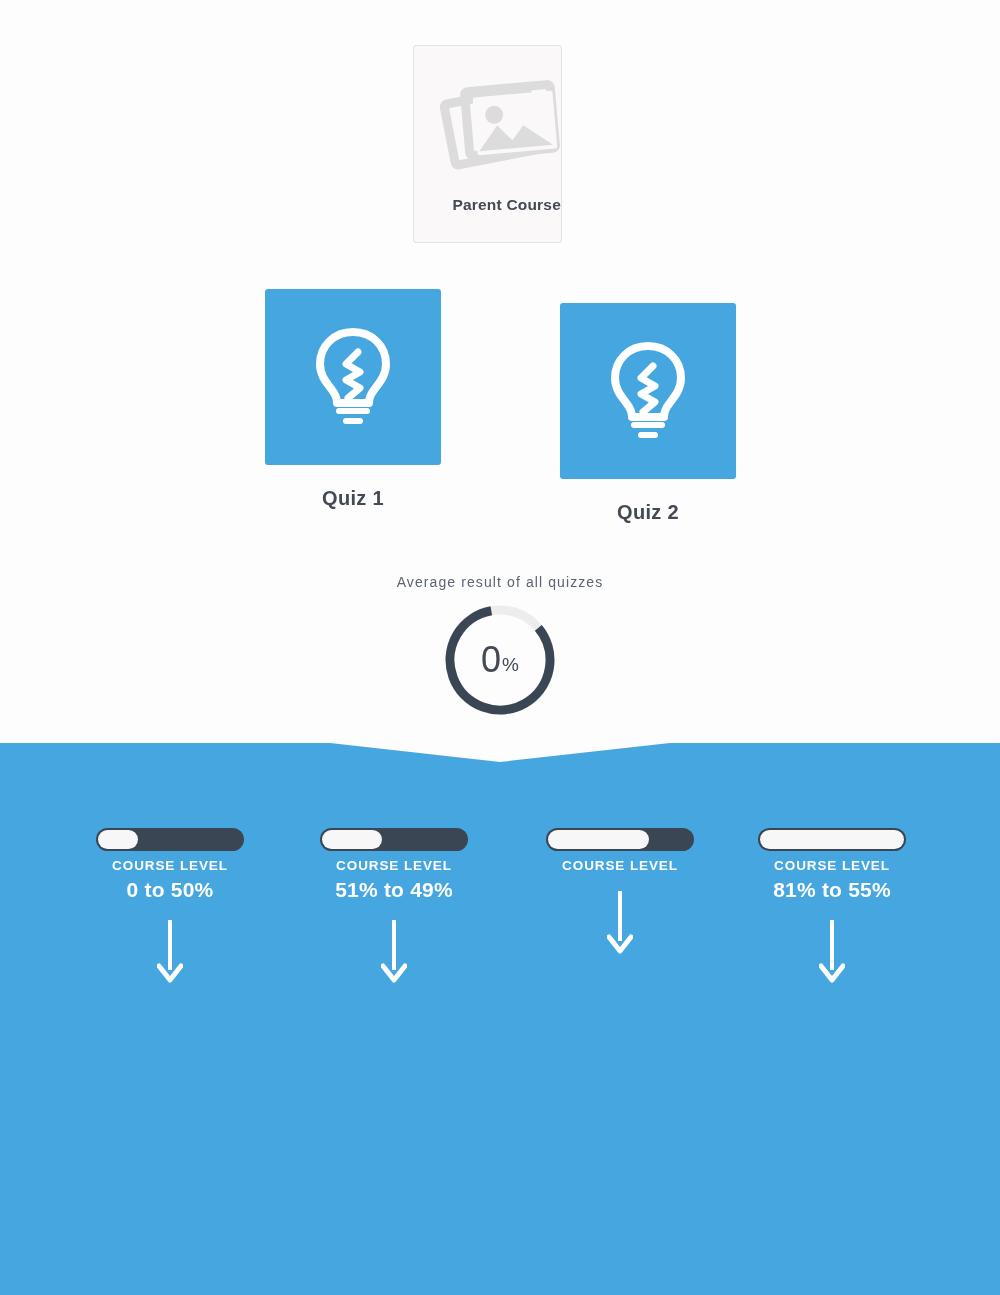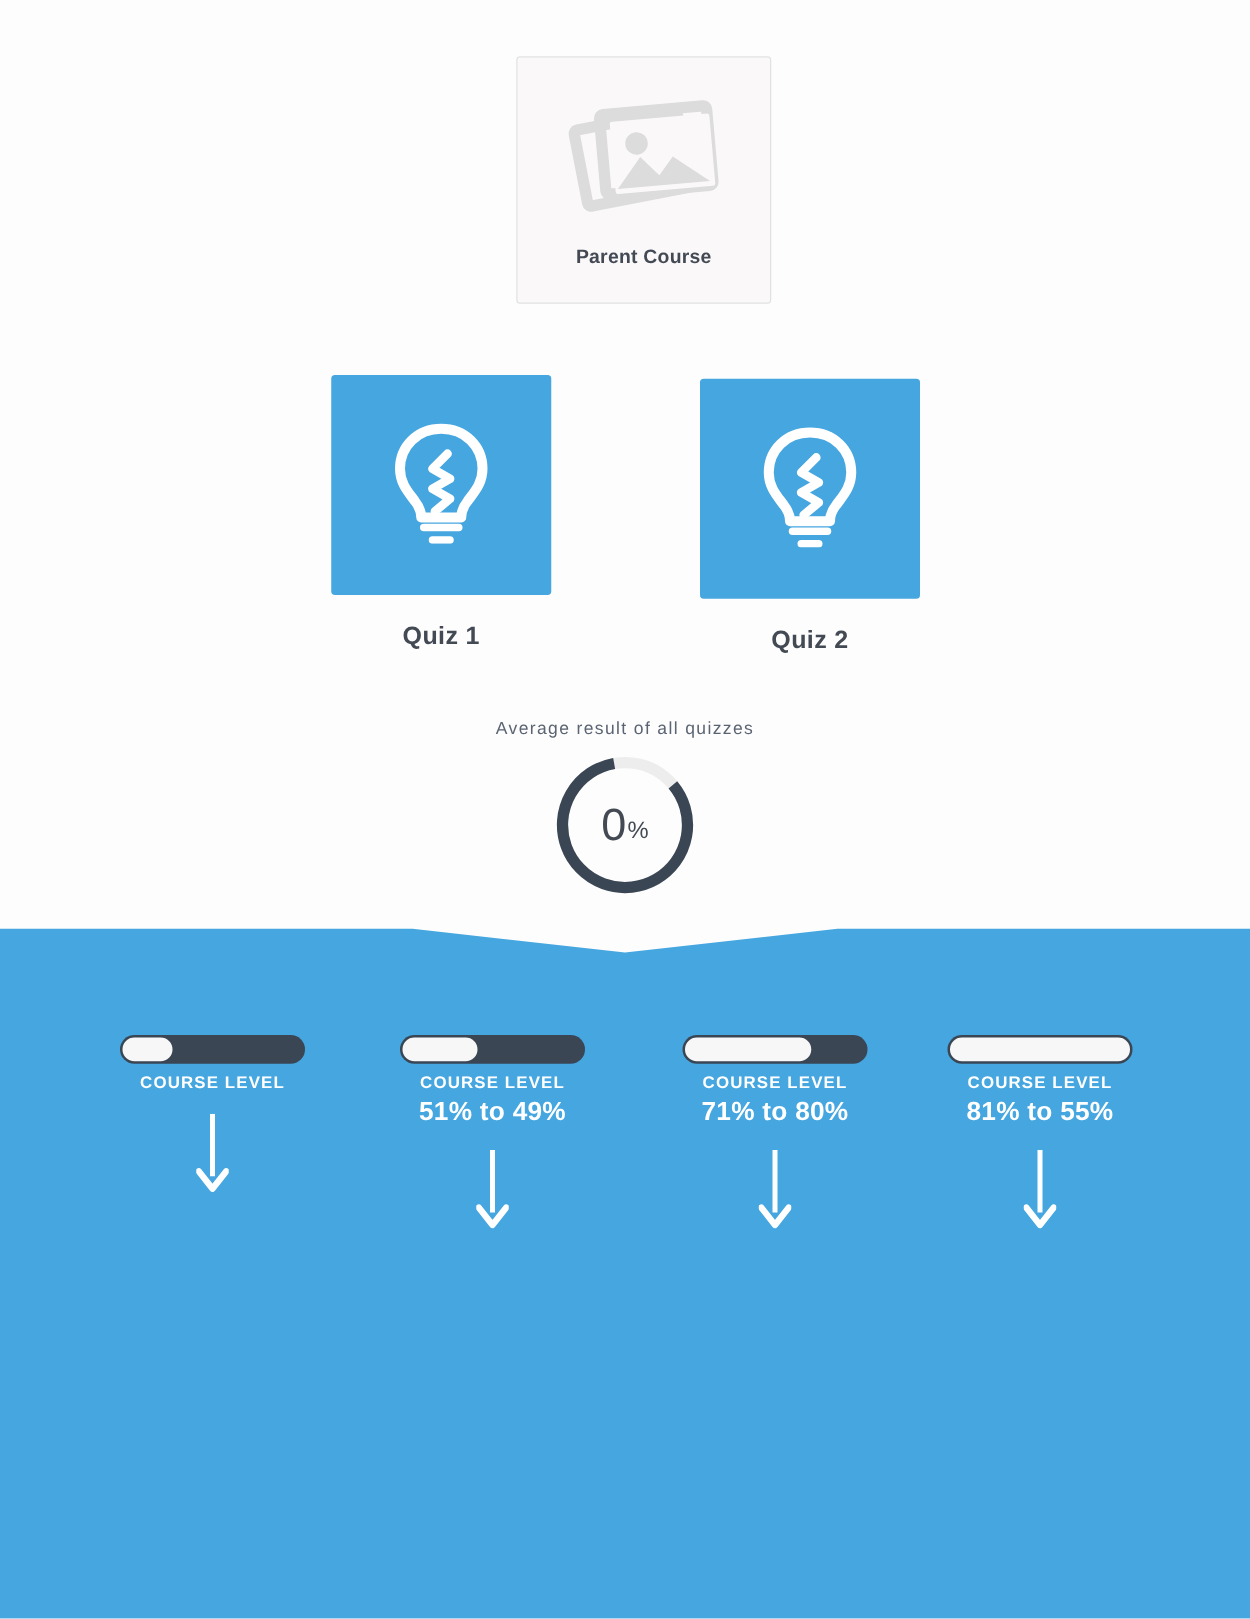--- a/index.html
+++ b/index.html
@@ -29,7 +29,7 @@
     position: absolute;
     left: 413px;
     top: 45px;
-    width: 204px;
+    width: 149px;
     height: 198px;
     background: #fbf8fa;
     border: 1px solid #e2e2e2;
@@ -37,7 +37,7 @@
     box-sizing: border-box;
     display: flex;
     flex-direction: column;
-    align-items: center;
+    align-items: flex-end;
     justify-content: flex-start;
   }
   #placeholder-image-icon {

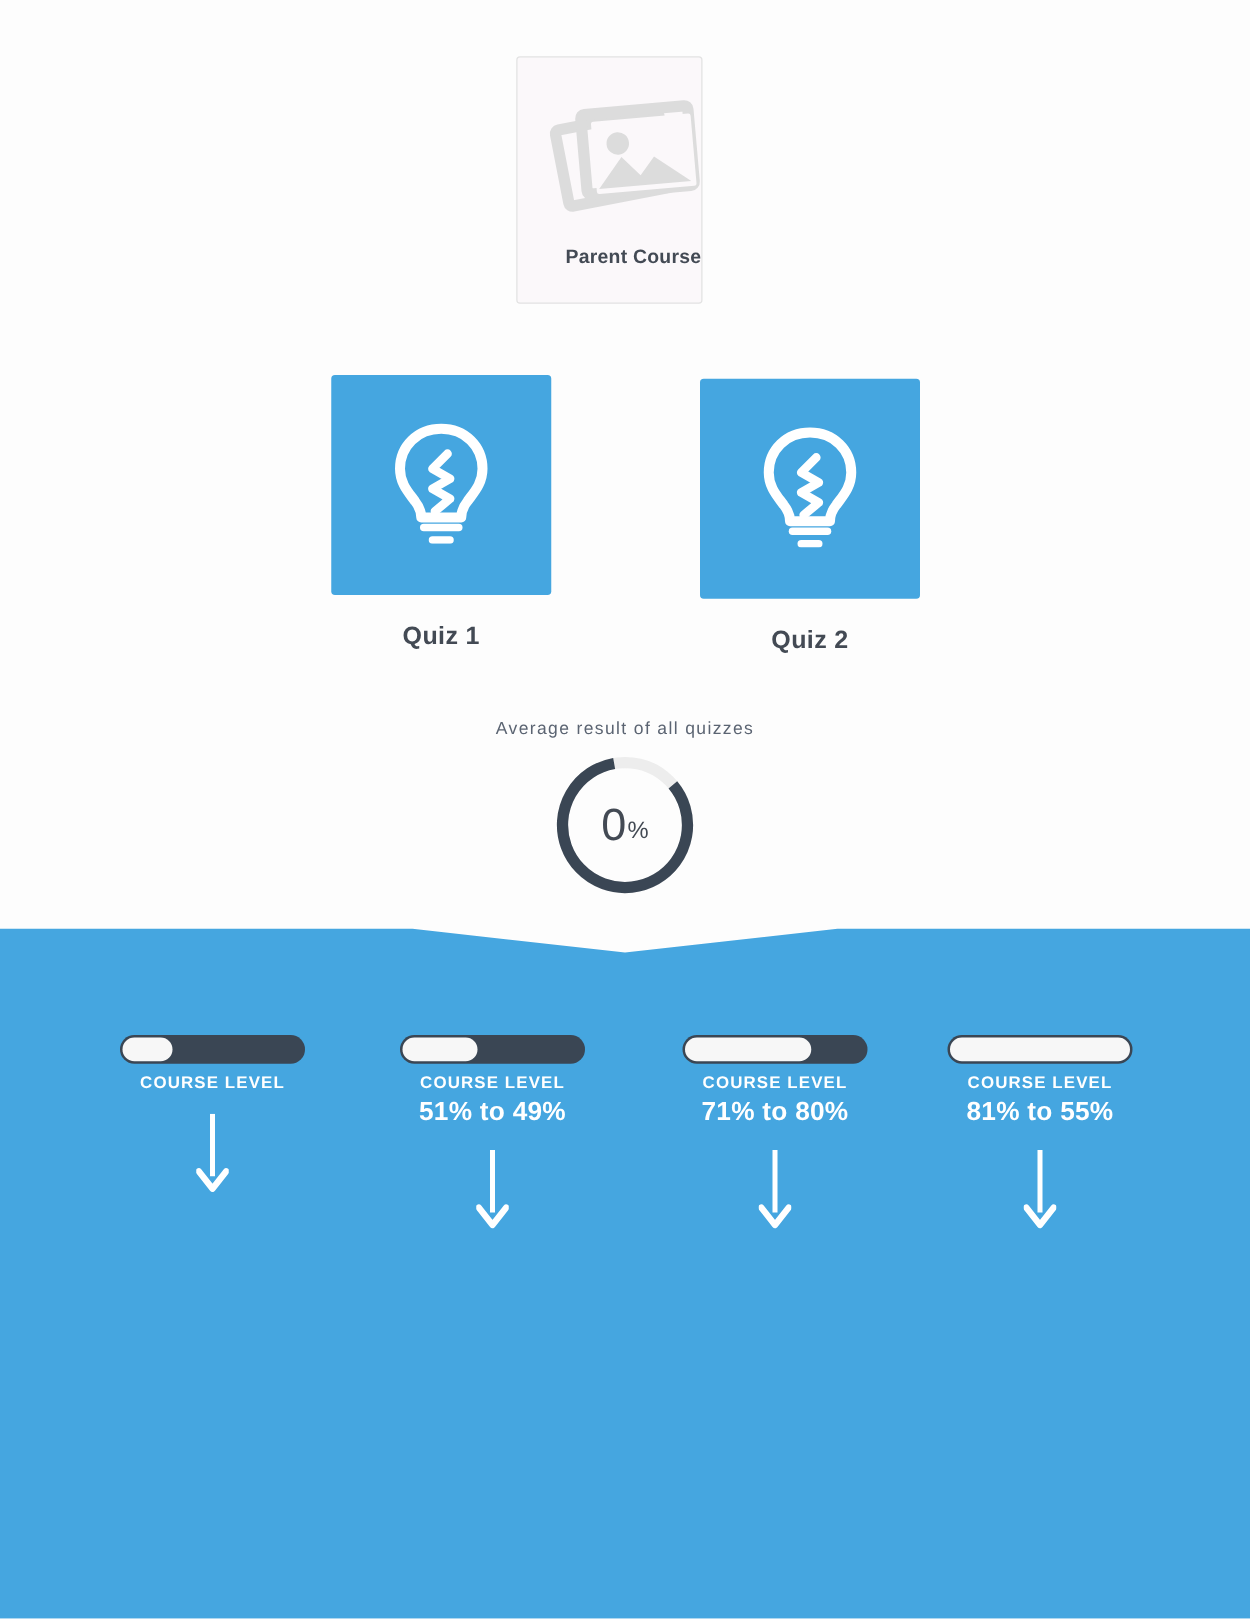--- a/index.html
+++ b/index.html
@@ -57,7 +57,7 @@
     width: 176px;
     text-align: center;
   }
-  #quiz-block-0 { left: 265px; top: 300px; }
+  #quiz-block-0 { left: 265px; top: 289px; }
   #quiz-block-1 { left: 560px; top: 303px; }
   .quiz-tile {
     width: 176px;

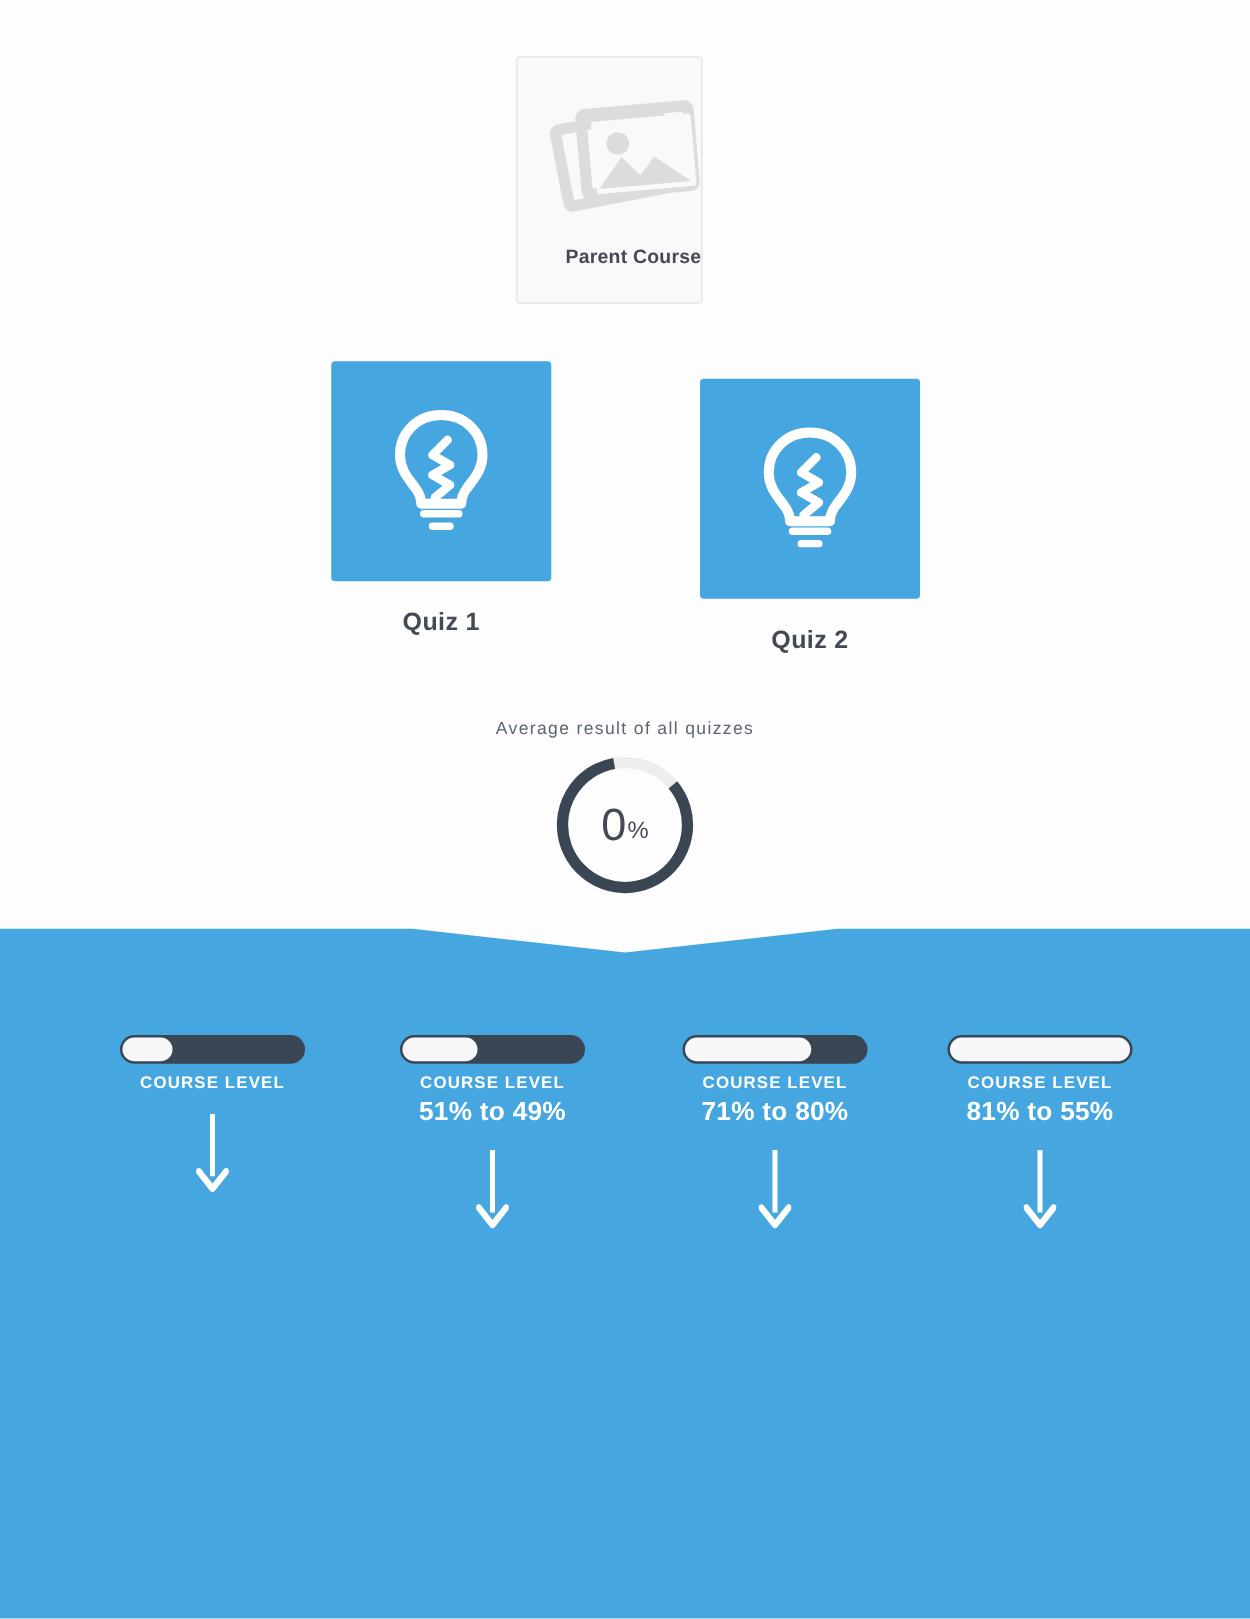--- a/index.html
+++ b/index.html
@@ -253,6 +253,7 @@
     <div class="level-bar-fill" style="width: 40px;"></div>
   </div>
   <div class="level-caption">COURSE LEVEL</div>
+  <div class="level-range">0 to 50%</div>
   <div class="level-arrow">
     <svg width="26" height="68" viewBox="0 0 26 68">
       <rect x="11" y="0" width="4" height="50" fill="#ffffff"></rect>

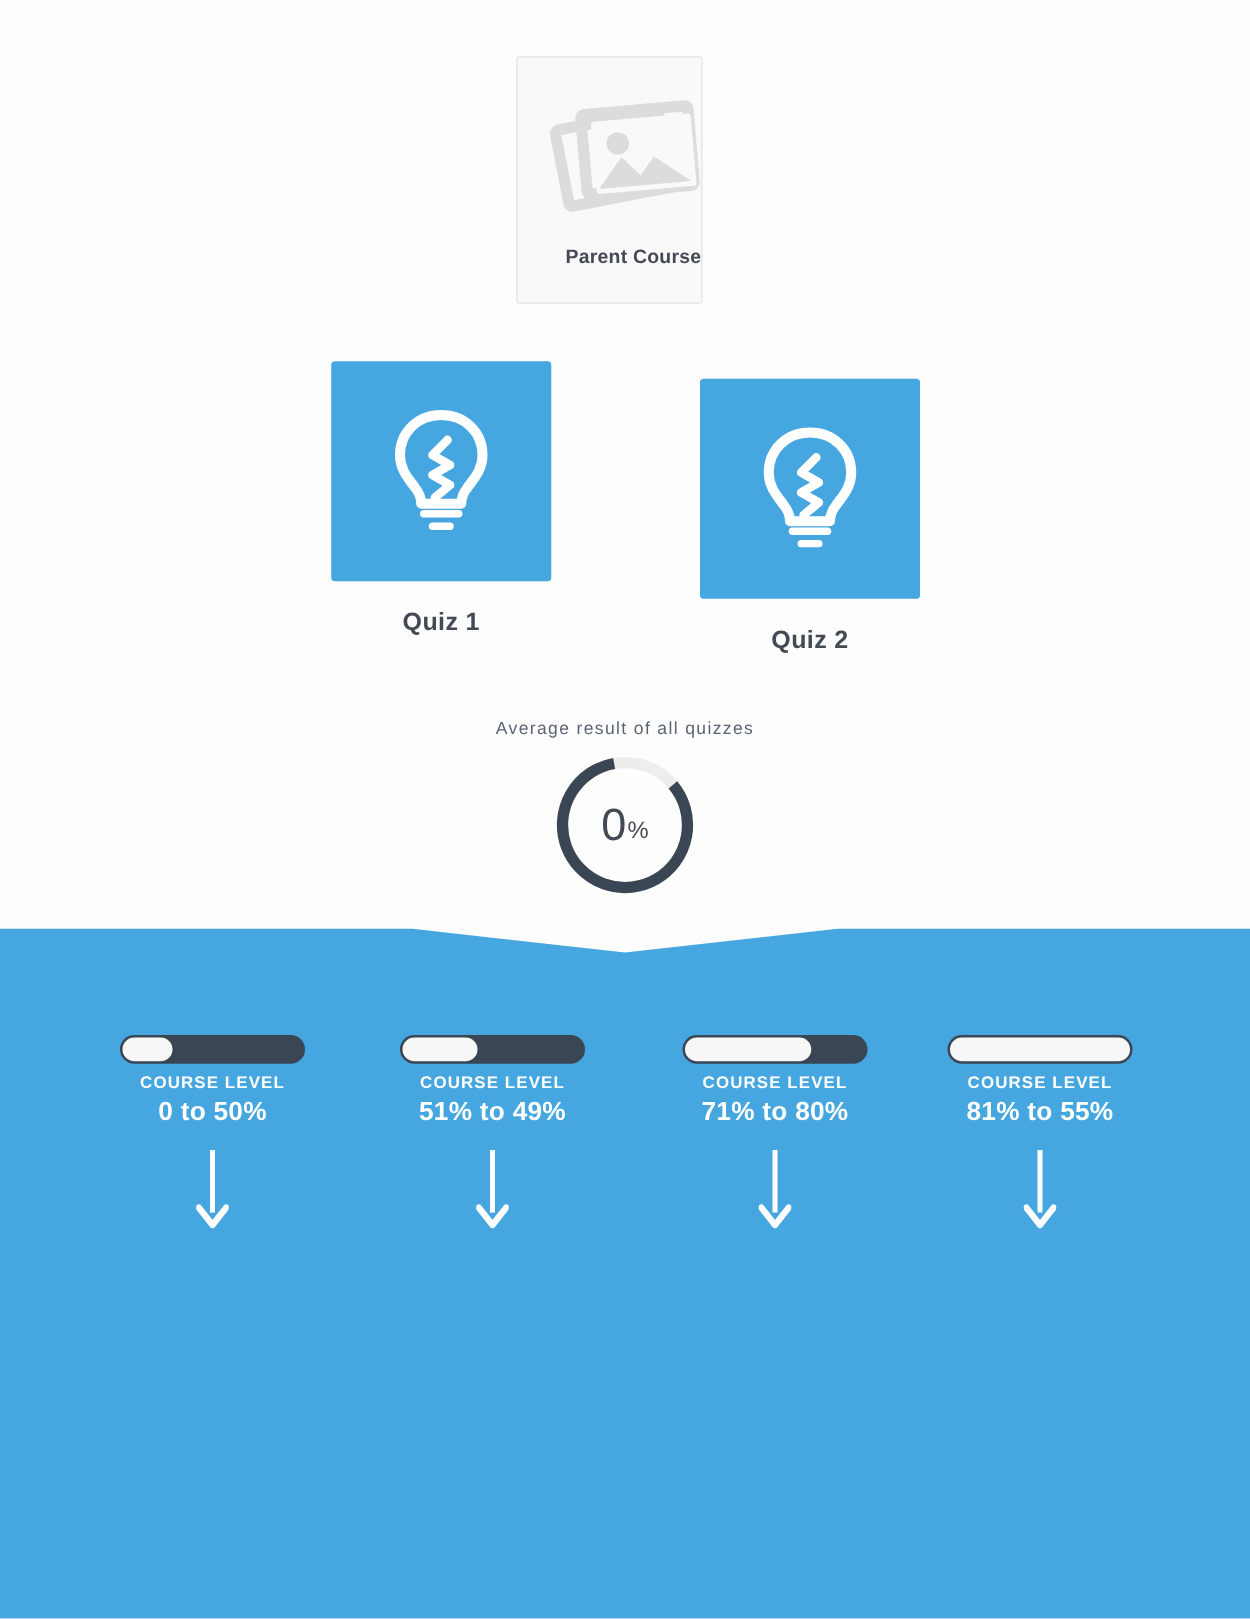--- a/index.html
+++ b/index.html
@@ -281,7 +281,6 @@
     <div class="level-bar-fill" style="width: 100.8px;"></div>
   </div>
   <div class="level-caption">COURSE LEVEL</div>
-  <div class="level-range">71% to 80%</div>
   <div class="level-arrow">
     <svg width="26" height="68" viewBox="0 0 26 68">
       <rect x="11" y="0" width="4" height="50" fill="#ffffff"></rect>

